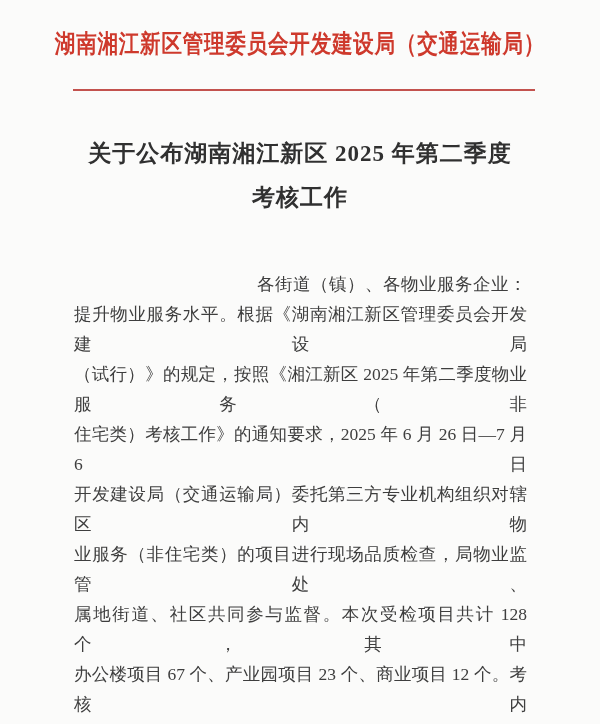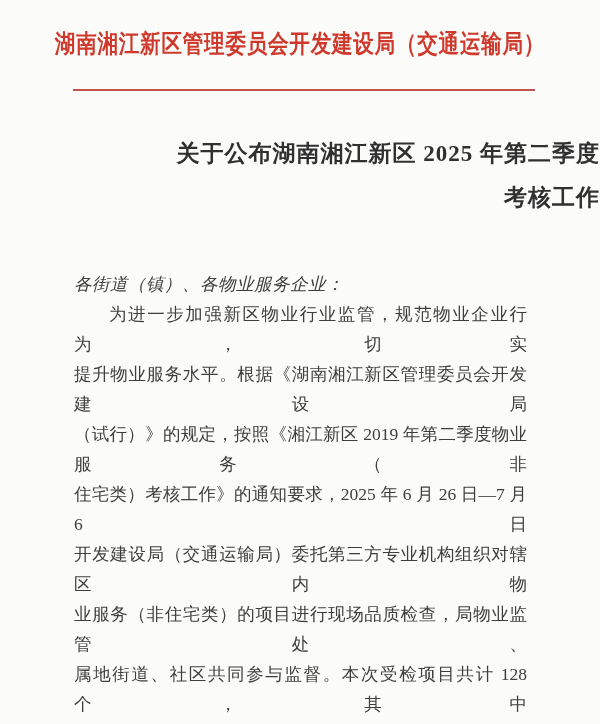--- a/index.html
+++ b/index.html
@@ -50,7 +50,7 @@
     top: 132px;
     left: 0;
     width: 600px;
-    text-align: right;
+    text-align: center;
     font-size: 23px;
     font-weight: bold;
     line-height: 44px;

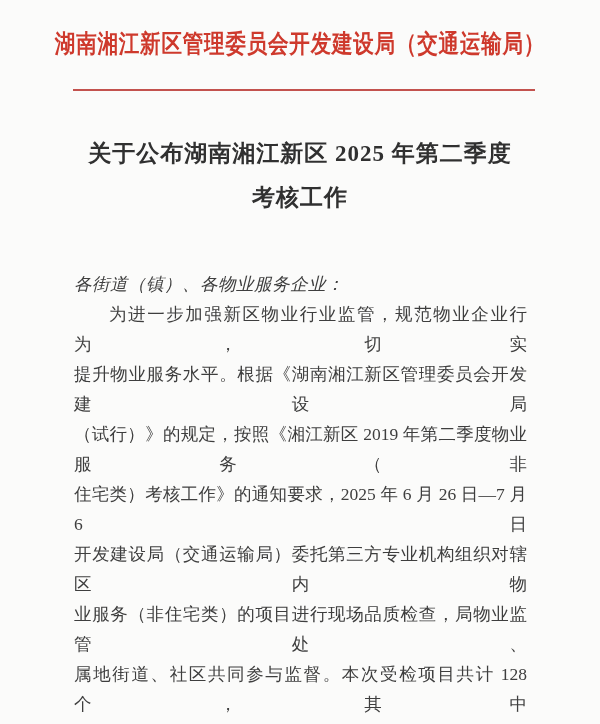--- a/index.html
+++ b/index.html
@@ -68,9 +68,8 @@
     color: var(--body-text, #3e3e3e);
   }
   .salutation {
-    text-align: left;
+    text-align: right;
     letter-spacing: 0.5px;
-    font-style: italic;
   }
   .body-line {
     text-align: justify;

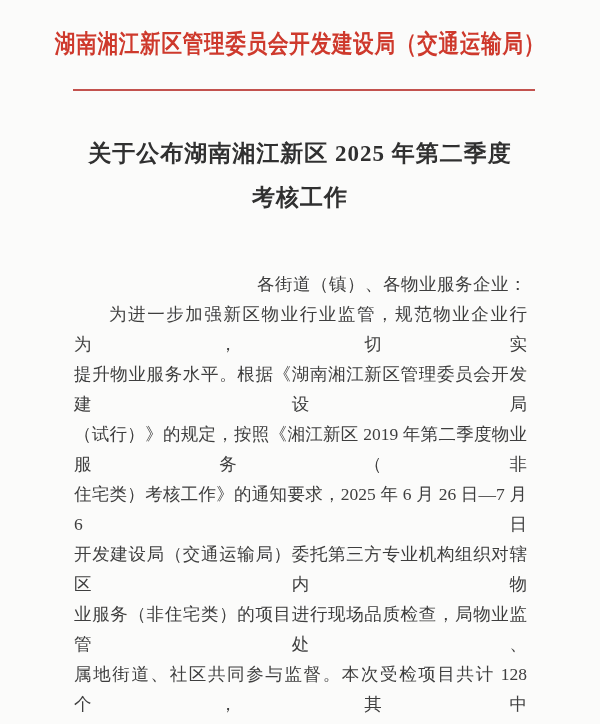--- a/index.html
+++ b/index.html
@@ -97,7 +97,6 @@
 
   <div class="body-block">
     <div class="salutation">各街道（镇）、各物业服务企业：</div>
-    <div class="body-line indent">为进一步加强新区物业行业监管，规范物业企业行为，切实</div>
     <div class="body-line">提升物业服务水平。根据《湖南湘江新区管理委员会开发建设局</div>
     <div class="body-line">（试行）》的规定，按照《湘江新区 2019 年第二季度物业服务（非</div>
     <div class="body-line">住宅类）考核工作》的通知要求，2025 年 6 月 26 日—7 月 6 日</div>

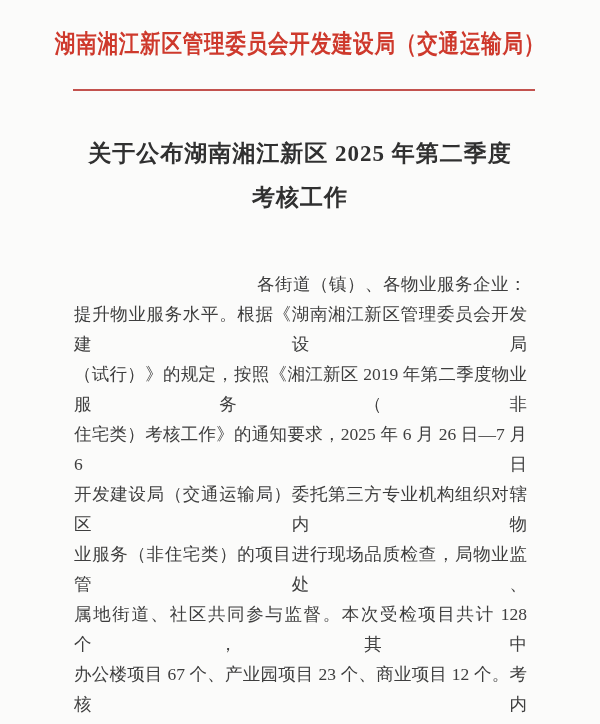--- a/index.html
+++ b/index.html
@@ -98,7 +98,7 @@
   <div class="body-block">
     <div class="salutation">各街道（镇）、各物业服务企业：</div>
     <div class="body-line">提升物业服务水平。根据《湖南湘江新区管理委员会开发建设局</div>
-    <div class="body-line">（试行）》的规定，按照《湘江新区 2019 年第二季度物业服务（非</div>
+    <div class="body-line">（试行）》的规定，按照《湘江新区 2025 年第二季度物业服务（非</div>
     <div class="body-line">住宅类）考核工作》的通知要求，2025 年 6 月 26 日—7 月 6 日</div>
     <div class="body-line">开发建设局（交通运输局）委托第三方专业机构组织对辖区内物</div>
     <div class="body-line">业服务（非住宅类）的项目进行现场品质检查，局物业监管处、</div>

